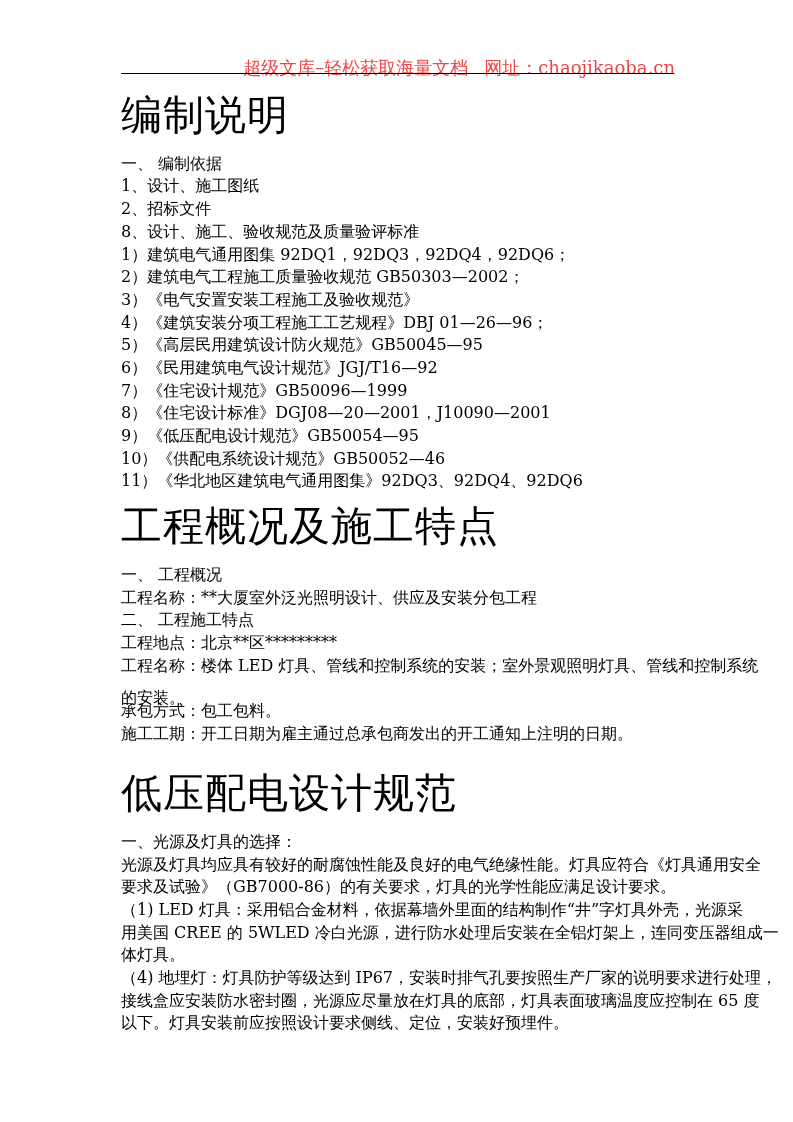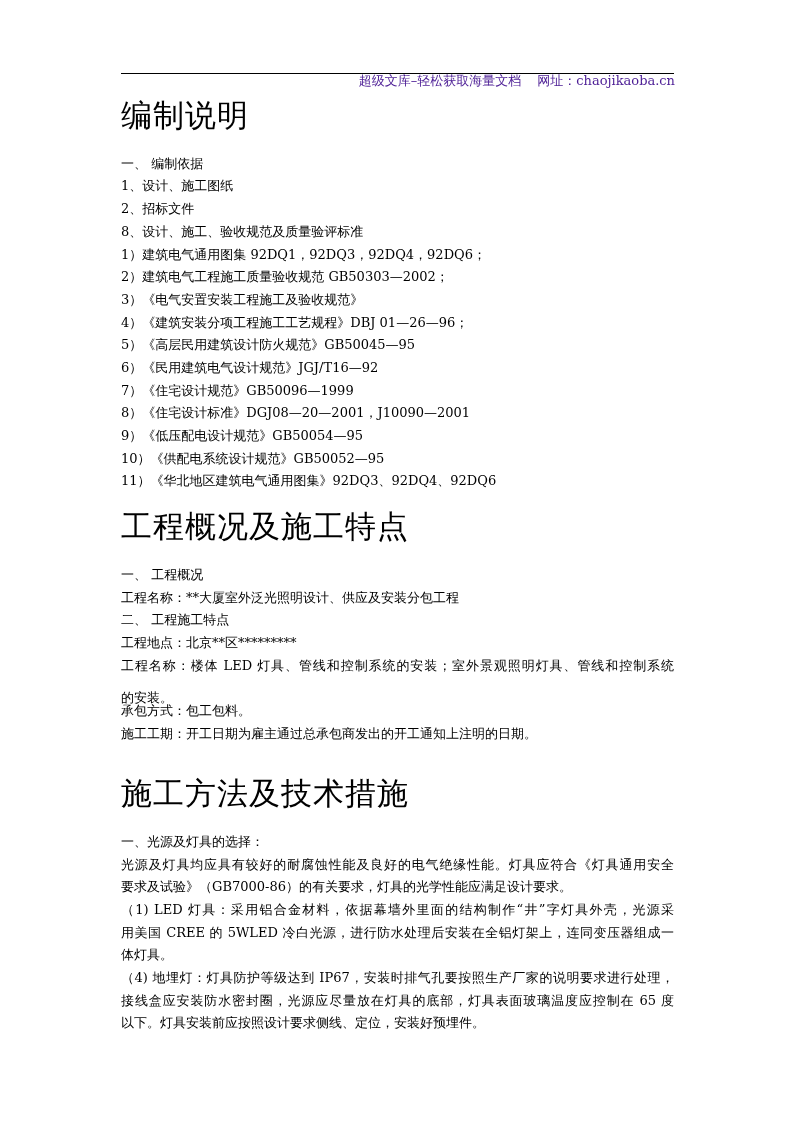--- a/index.html
+++ b/index.html
@@ -5,8 +5,8 @@
   html, body { margin:0; padding:0; background:#ffffff; }
   body { width:793px; height:1122px; position:relative; overflow:hidden;
          font-family:"DejaVu Serif","Liberation Serif",serif; color:#000; }
-  .header { position:absolute; left:121px; right:118px; top:72px; height:18px;
-            text-align:right; font-size:13px; color:#4c1d95; white-space:nowrap; }
+  .header { position:absolute; left:121px; right:118px; top:56px; height:18px;
+            text-align:right; font-size:18px; color:#ef4444; white-space:nowrap; }
   .header .sep { display:inline-block; width:16px; }
   .rule { position:absolute; left:121px; width:553px; top:73px; height:0;
           border-top:1.3px solid #000; }

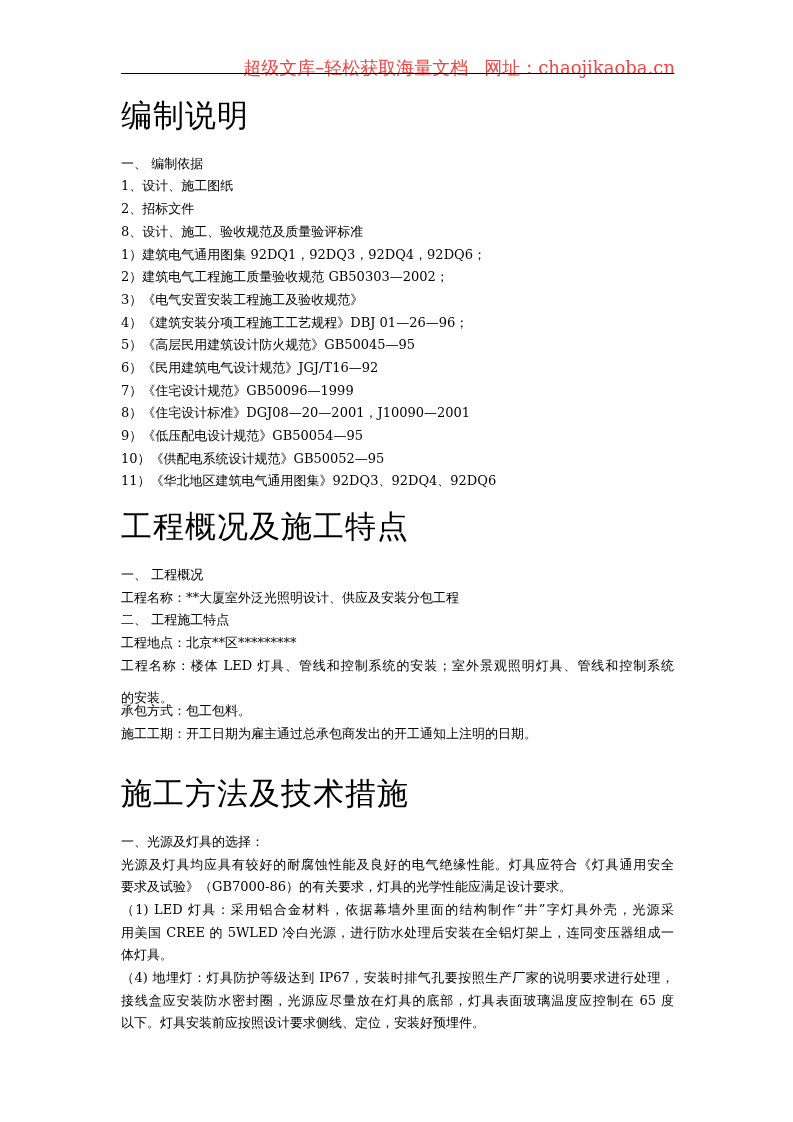--- a/index.html
+++ b/index.html
@@ -10,7 +10,7 @@
   .header .sep { display:inline-block; width:16px; }
   .rule { position:absolute; left:121px; width:553px; top:73px; height:0;
           border-top:1.3px solid #000; }
-  .h1 { position:absolute; left:121px; font-size:31px; line-height:36px;
+  .h1 { position:absolute; left:121px; font-size:41px; line-height:36px;
         font-weight:normal; margin:0; white-space:nowrap; letter-spacing:1px; }
   .line { position:absolute; left:121px; width:553px; font-size:13px;
           line-height:18px; white-space:nowrap; }

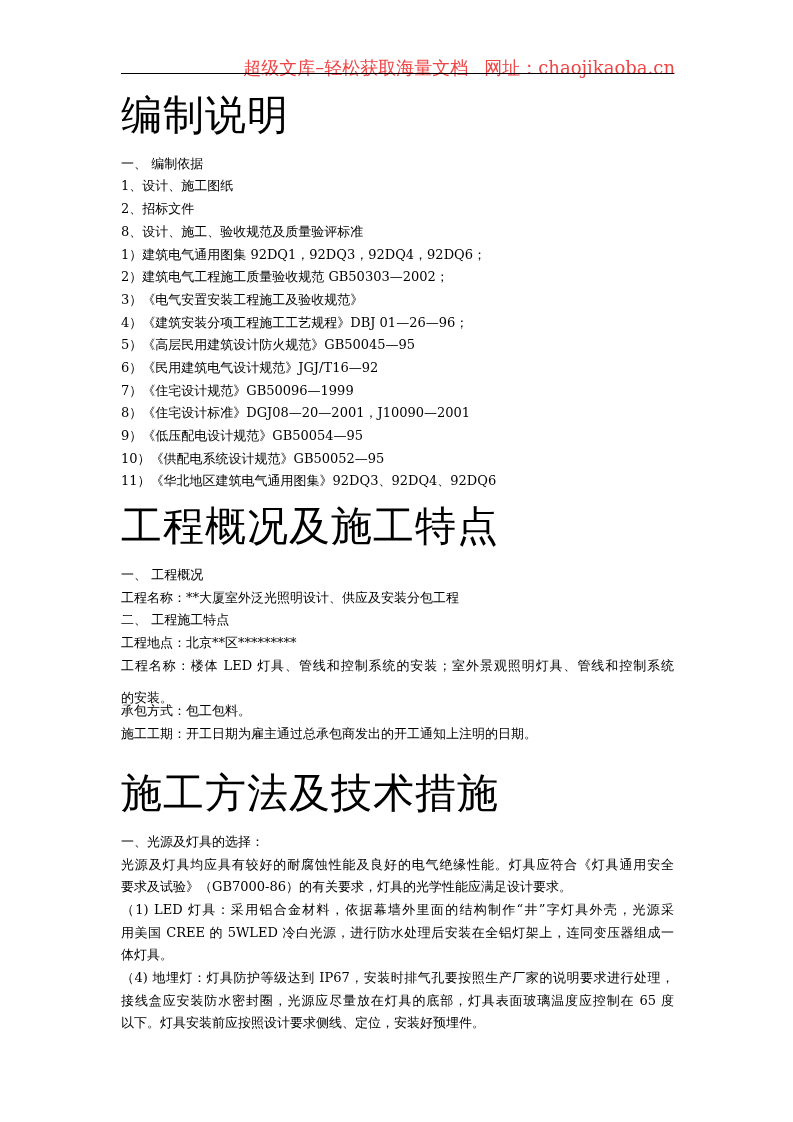--- a/index.html
+++ b/index.html
@@ -12,7 +12,7 @@
           border-top:1.3px solid #000; }
   .h1 { position:absolute; left:121px; font-size:41px; line-height:36px;
         font-weight:normal; margin:0; white-space:nowrap; letter-spacing:1px; }
-  .line { position:absolute; left:121px; width:553px; font-size:13px;
+  .line { position:absolute; left:121px; width:553px; font-size:16px;
           line-height:18px; white-space:nowrap; }
   .just { text-align:justify; text-align-last:justify; }
 </style>

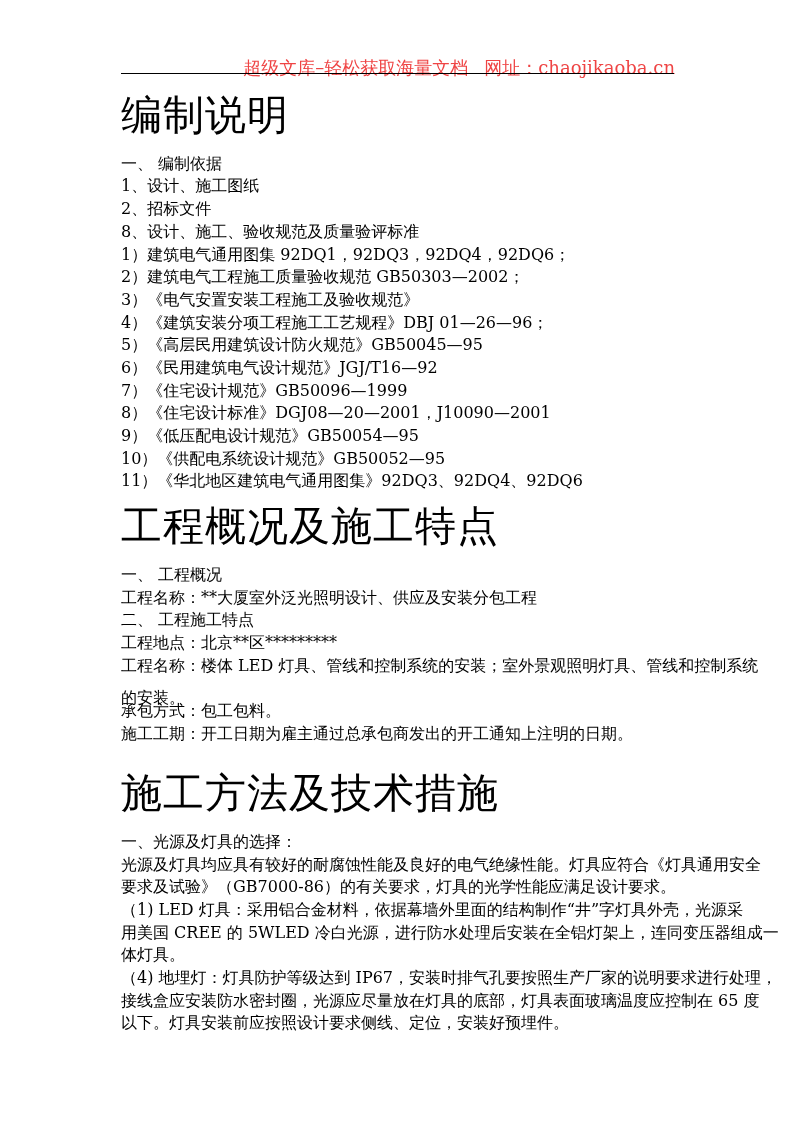--- a/index.html
+++ b/index.html
@@ -38,7 +38,7 @@
 <div class="line" style="top:382px">7）《住宅设计规范》GB50096—1999</div>
 <div class="line" style="top:404px">8）《住宅设计标准》DGJ08—20—2001，J10090—2001</div>
 <div class="line" style="top:427px">9）《低压配电设计规范》GB50054—95</div>
-<div class="line" style="top:450px">10）《供配电系统设计规范》GB50052—95</div>
+<div class="line" style="top:450px">10）《供配电系统设计规范》GB50052—46</div>
 <div class="line" style="top:472px">11）《华北地区建筑电气通用图集》92DQ3、92DQ4、92DQ6</div>
 
 <h1 class="h1" style="top:508px">工程概况及施工特点</h1>

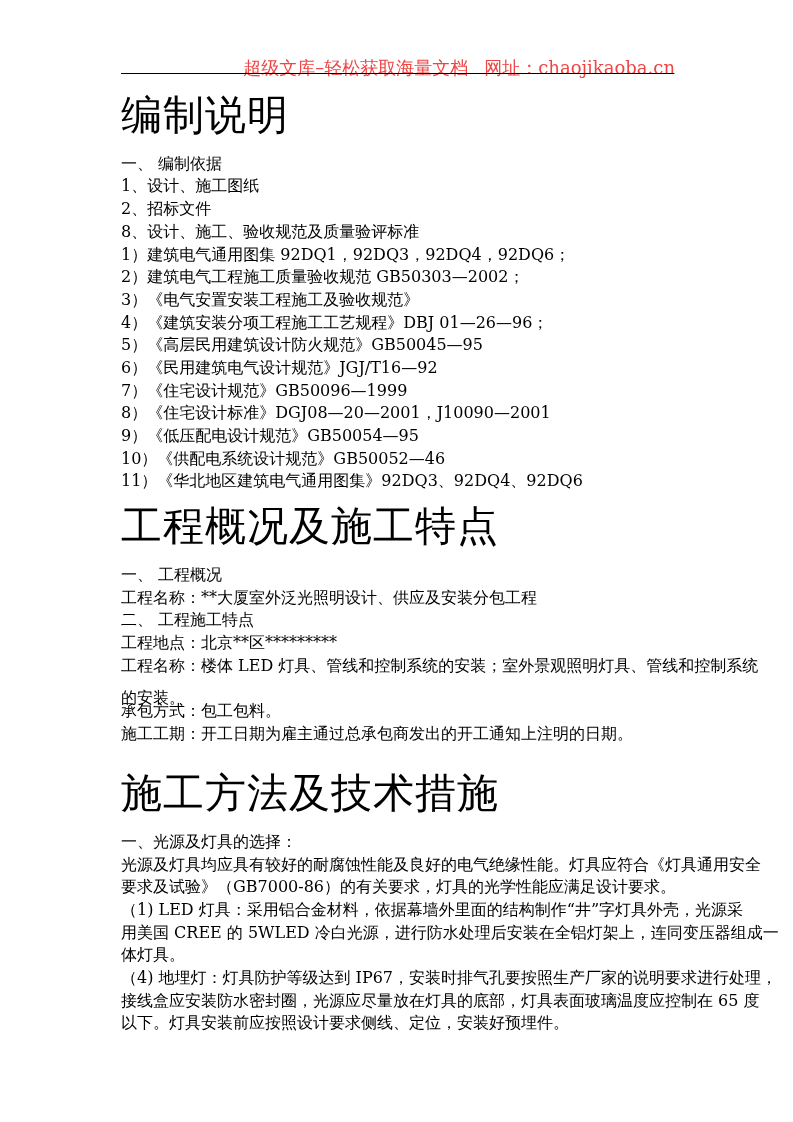--- a/index.html
+++ b/index.html
@@ -51,7 +51,7 @@
 <div class="line" style="top:702px">承包方式：包工包料。</div>
 <div class="line" style="top:725px">施工工期：开工日期为雇主通过总承包商发出的开工通知上注明的日期。</div>
 
-<h1 class="h1" style="top:775px">施工方法及技术措施</h1>
+<h1 class="h1" style="top:775px">低压配电设计规范</h1>
 <div class="line" style="top:833px">一、光源及灯具的选择：</div>
 <div class="line just" style="top:856px">光源及灯具均应具有较好的耐腐蚀性能及良好的电气绝缘性能。灯具应符合《灯具通用安全</div>
 <div class="line" style="top:878px">要求及试验》（GB7000-86）的有关要求，灯具的光学性能应满足设计要求。</div>

